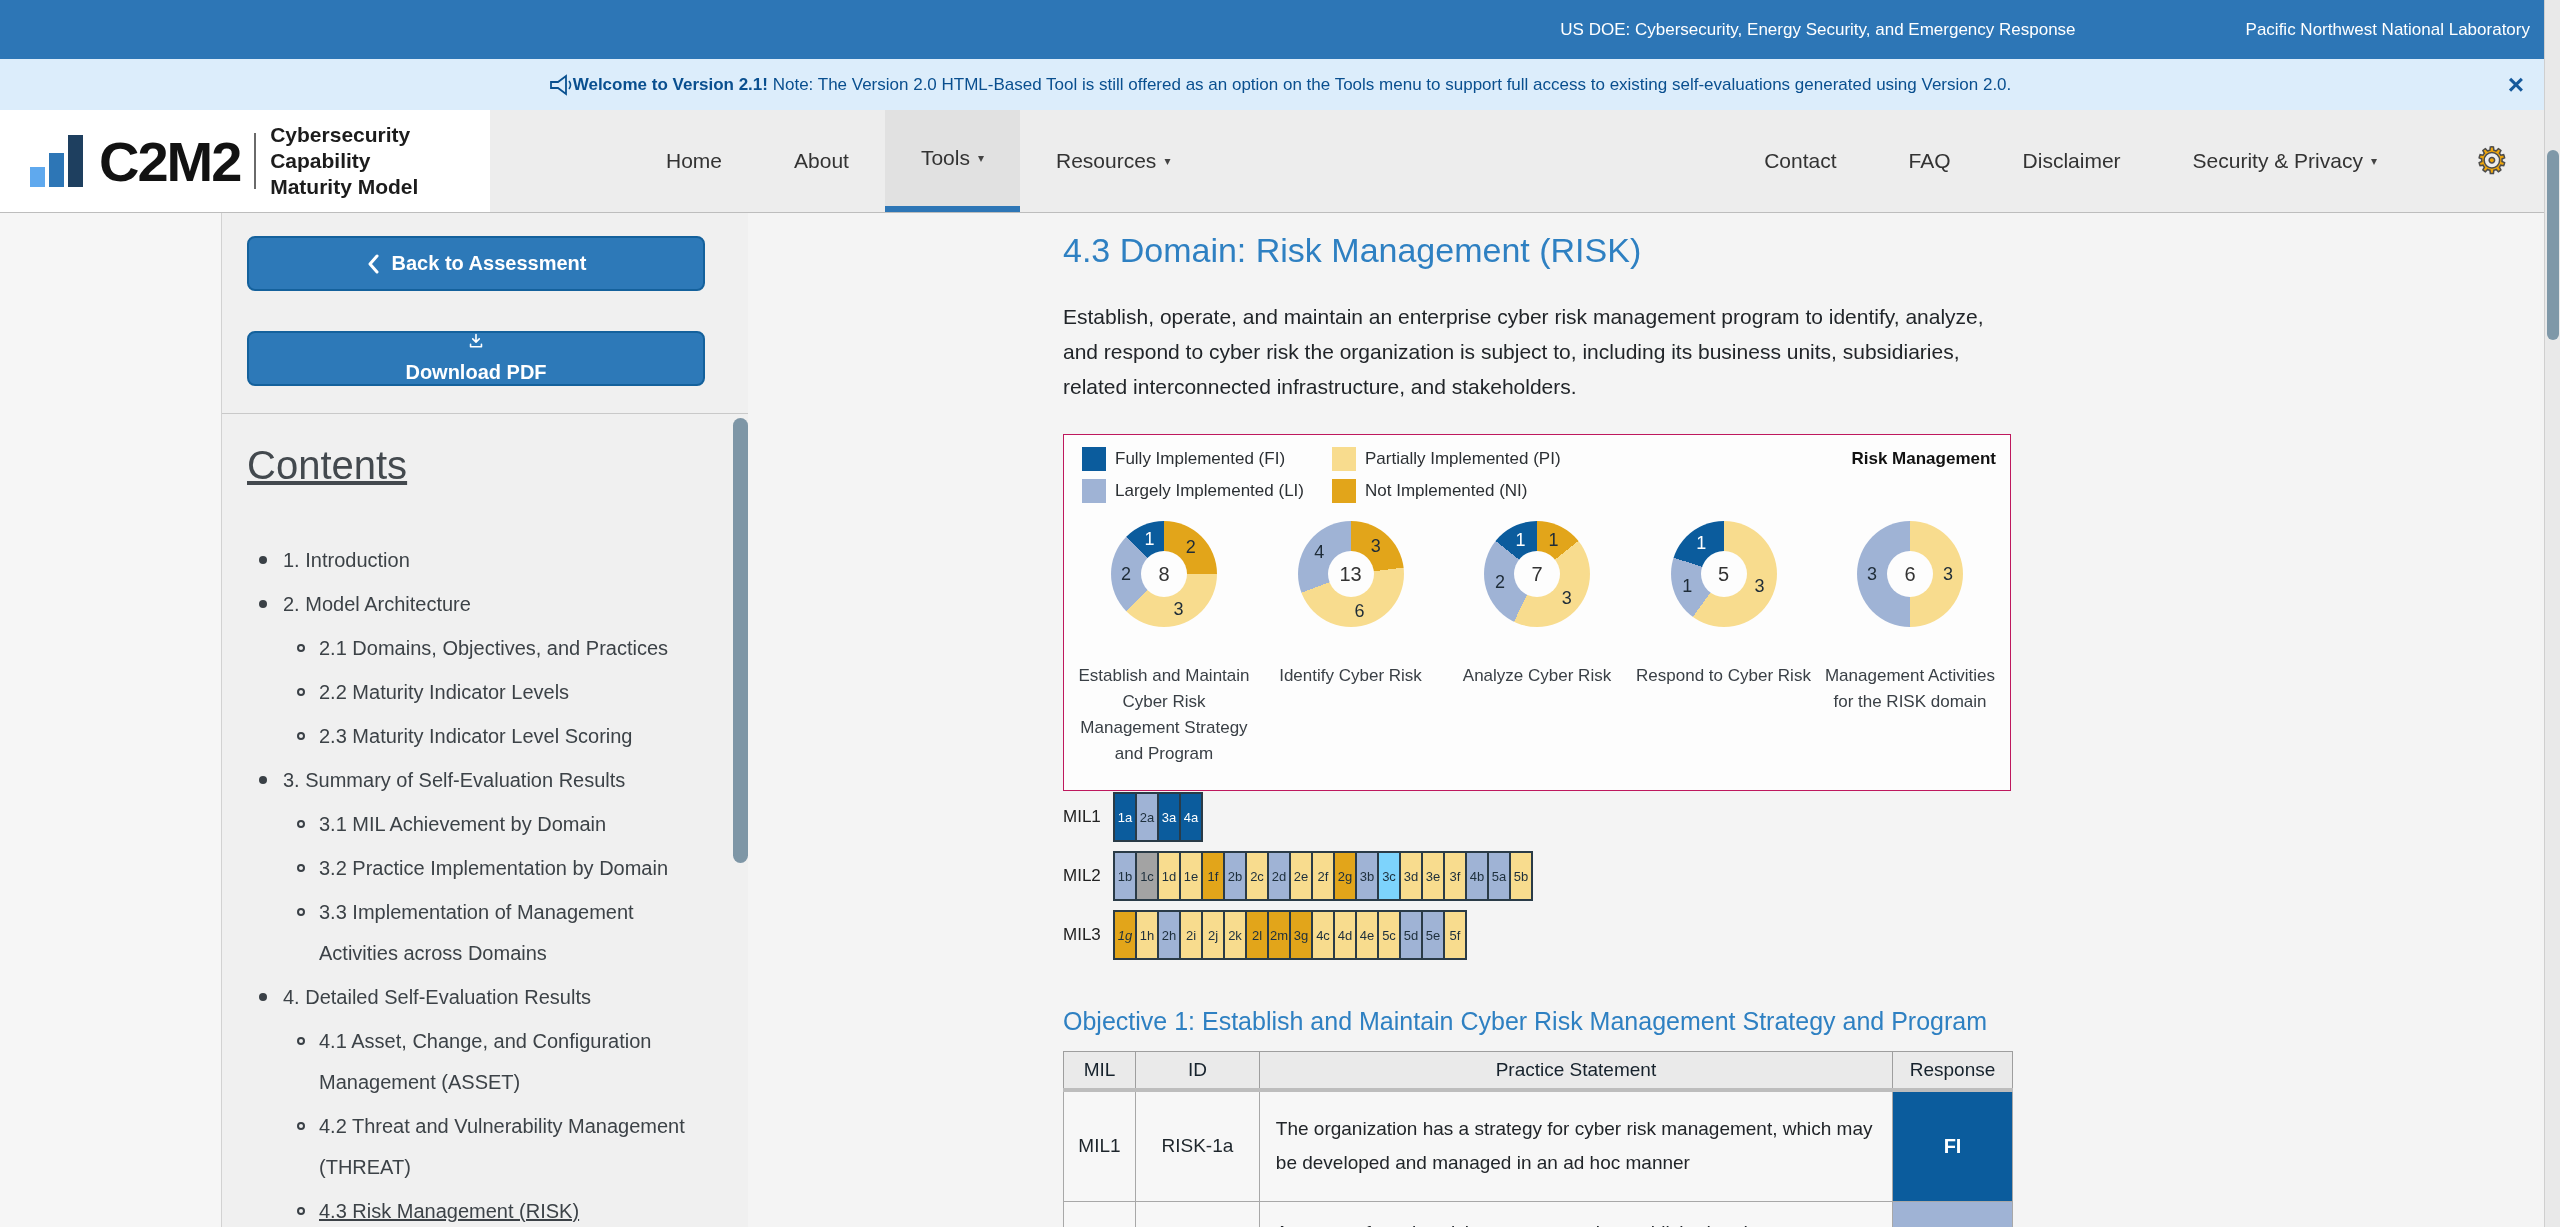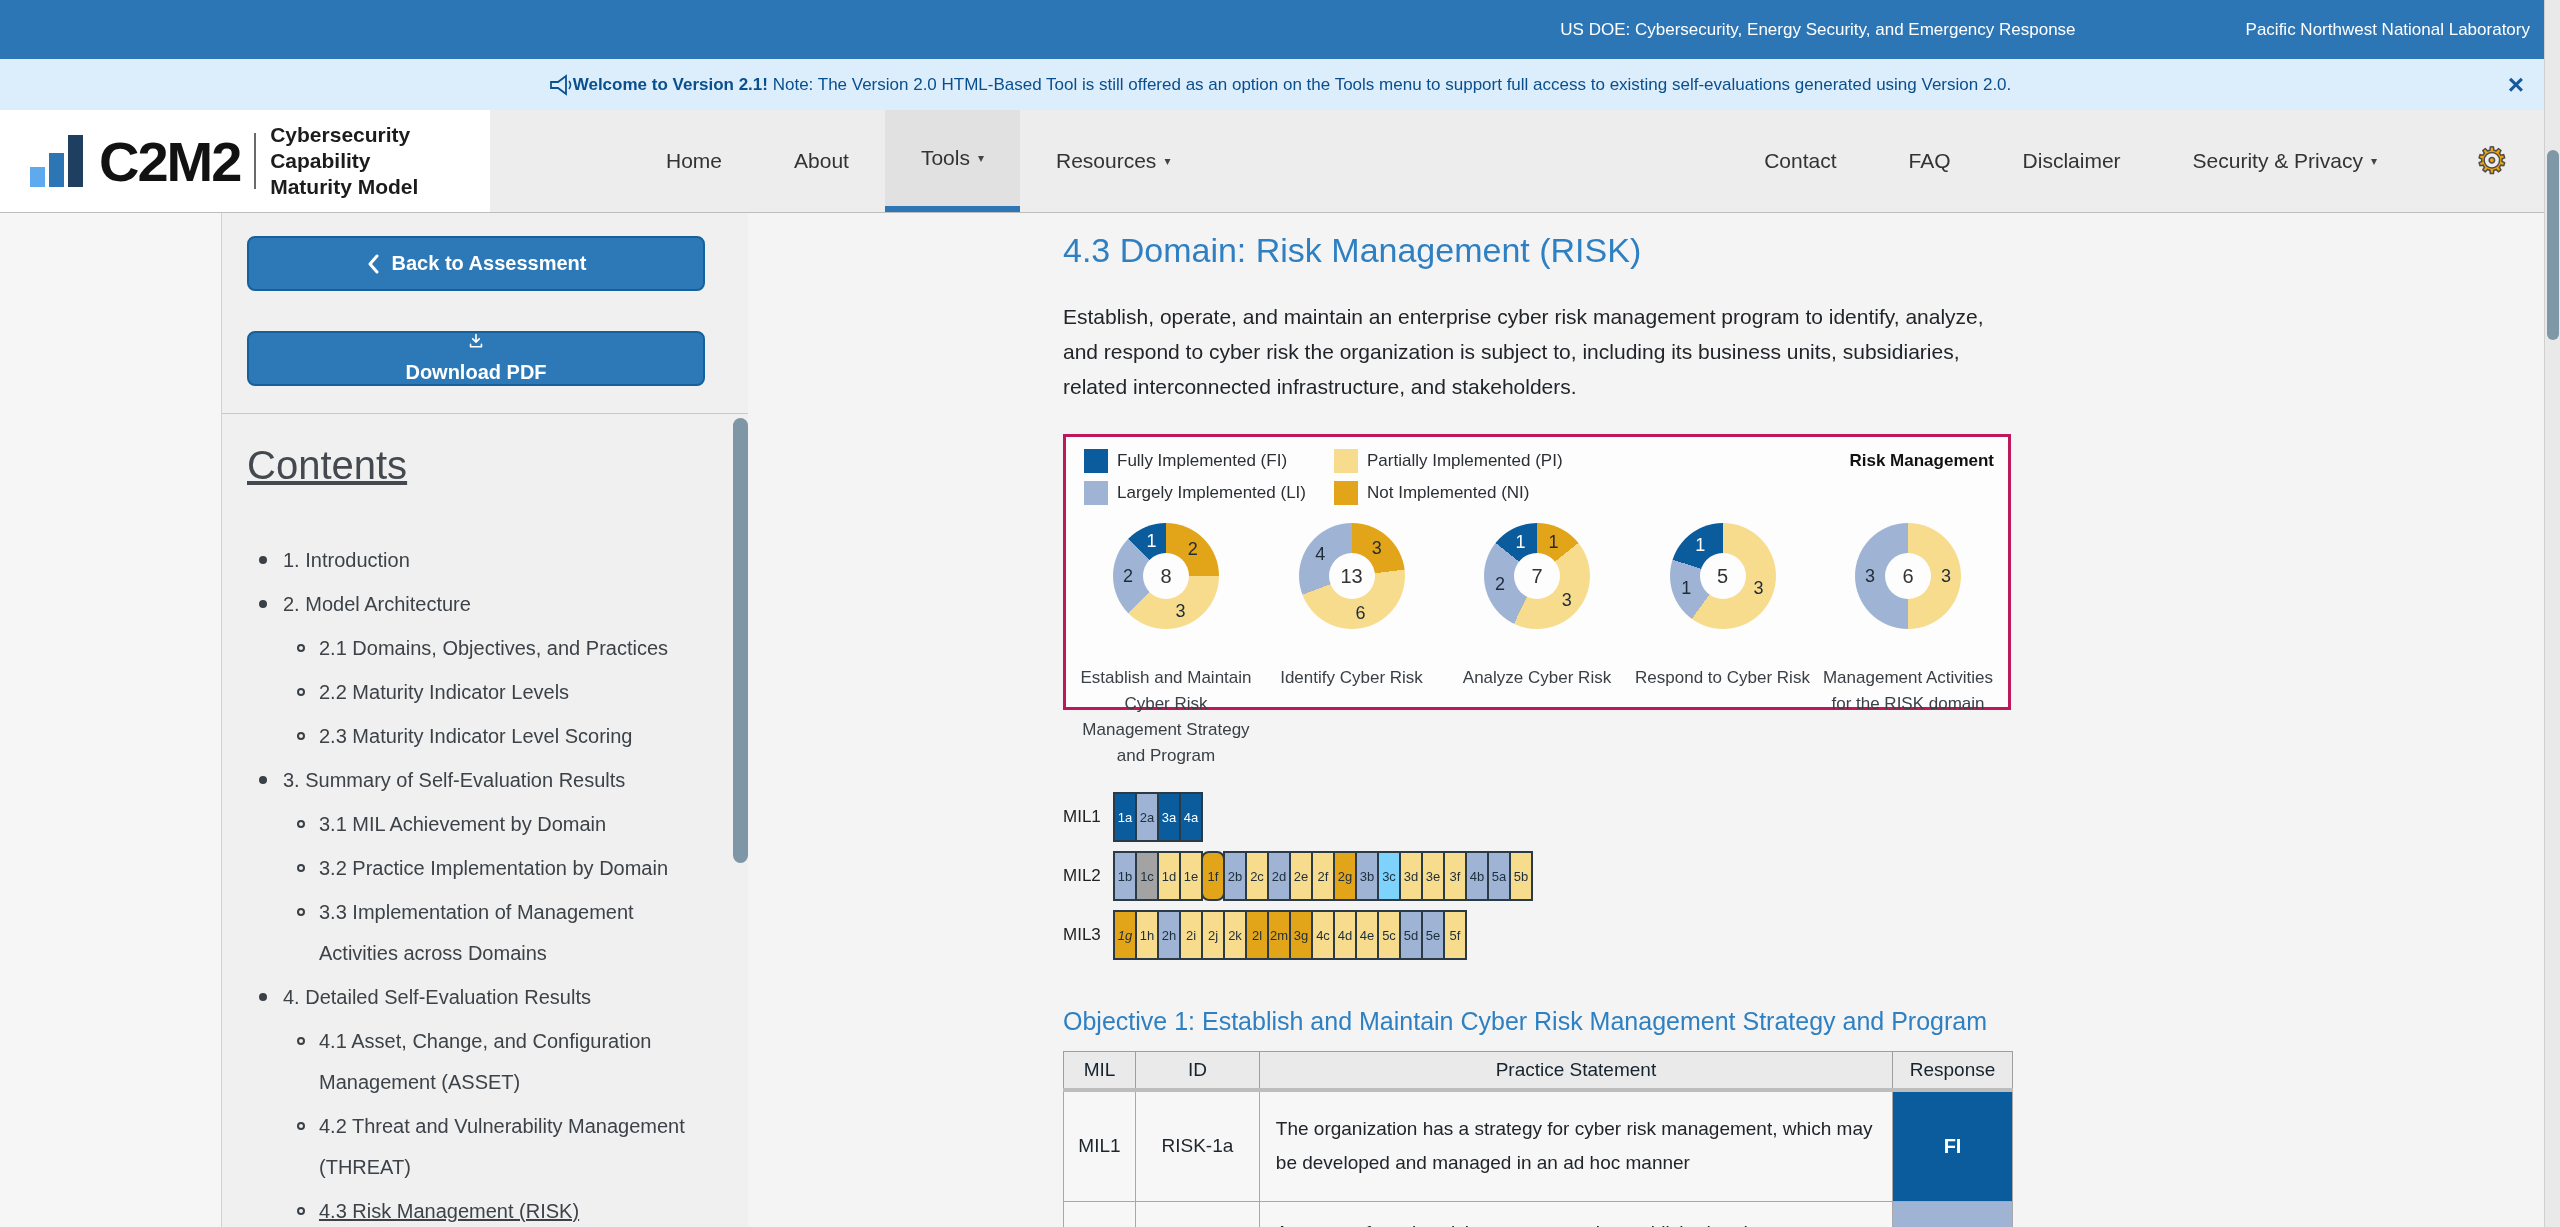--- a/index.html
+++ b/index.html
@@ -78,8 +78,8 @@
   .page-desc { position:absolute; top:86px; width:950px; font-size:21px; line-height:35px; color:#212529; }
 
   
-  .panel { position:absolute; top:221px; width:948px; height:276px; background:#fdfdfd;
-    border:3px solid #be185d; }
+  .panel { position:absolute; top:221px; width:948px; height:357px; background:#fdfdfd;
+    border:1px solid #be185d; }
   .legend { position:absolute; left:18px; top:12px; display:grid;
     grid-template-columns:250px auto; row-gap:8px; }
   .legend-item { display:flex; align-items:center; gap:9px; font-size:17px; color:#2b2f33; }

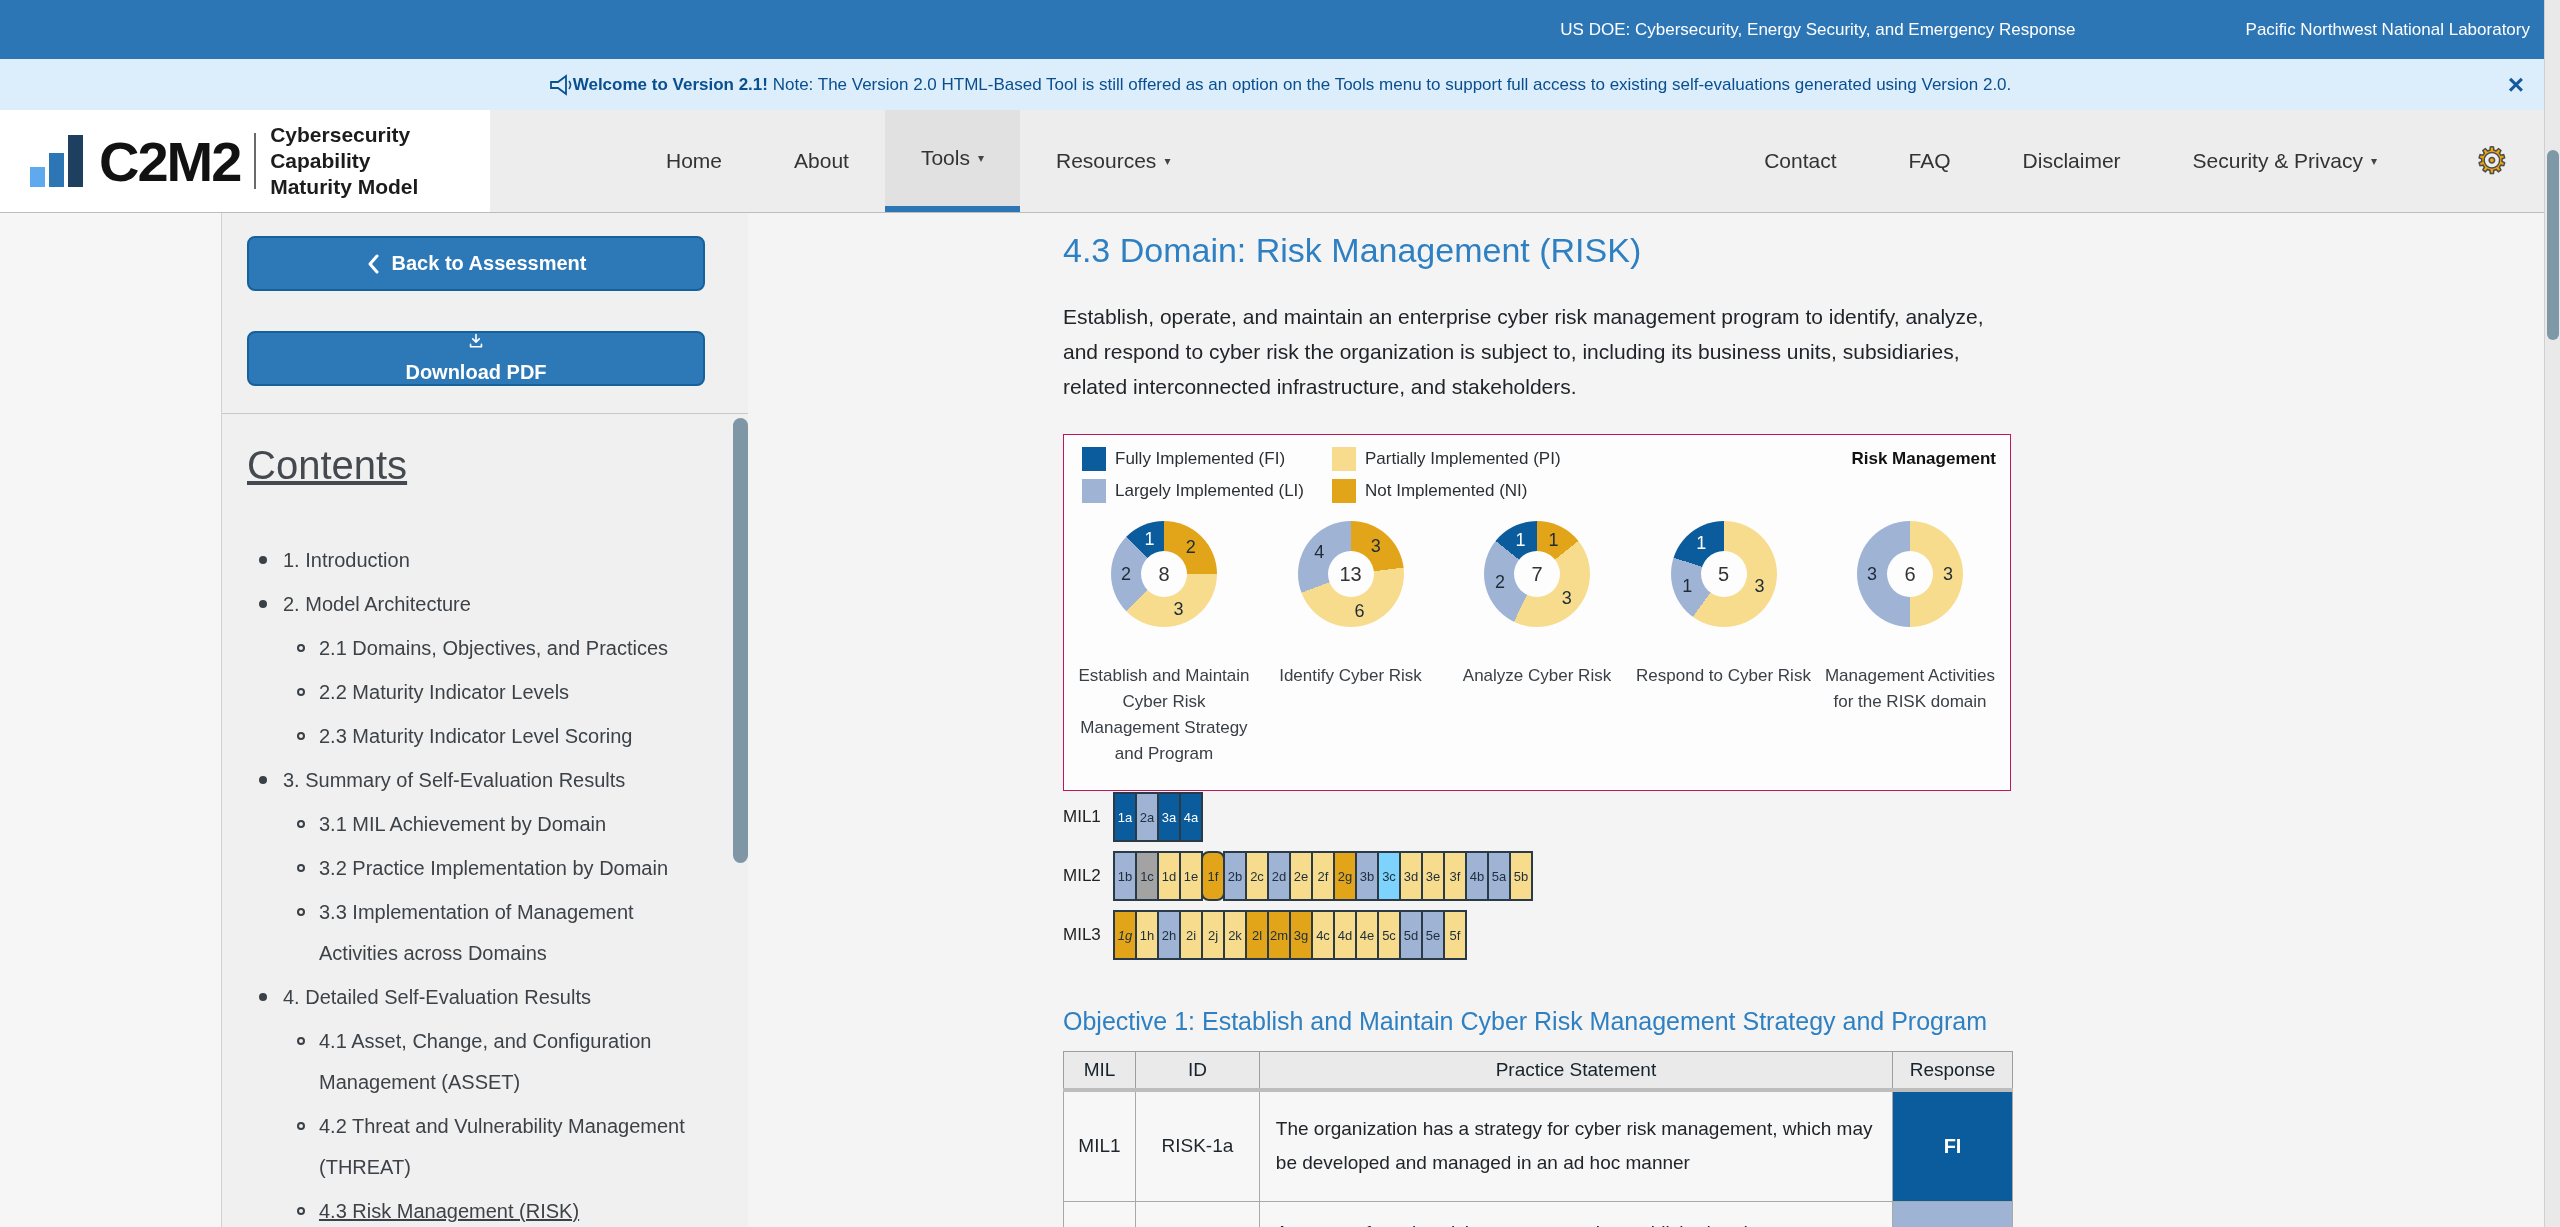--- a/index.html
+++ b/index.html
@@ -324,7 +324,7 @@
           <div class="mil-cell LI" style="background: #a3a3a3;">1c</div>
           <div class="mil-cell PI" style="background: rgb(248, 220, 142);">1d</div>
           <div class="mil-cell PI" style="background: rgb(248, 220, 142);">1e</div>
-          <div class="mil-cell NI" style="background: rgb(226, 165, 26); border-radius: 8px;">1f</div>
+          <div class="mil-cell NI" style="background: rgb(226, 165, 26);">1f</div>
           <div class="mil-cell LI" style="background: rgb(159, 179, 213);">2b</div>
           <div class="mil-cell PI" style="background: rgb(248, 220, 142);">2c</div>
           <div class="mil-cell LI" style="background: rgb(159, 179, 213);">2d</div>

